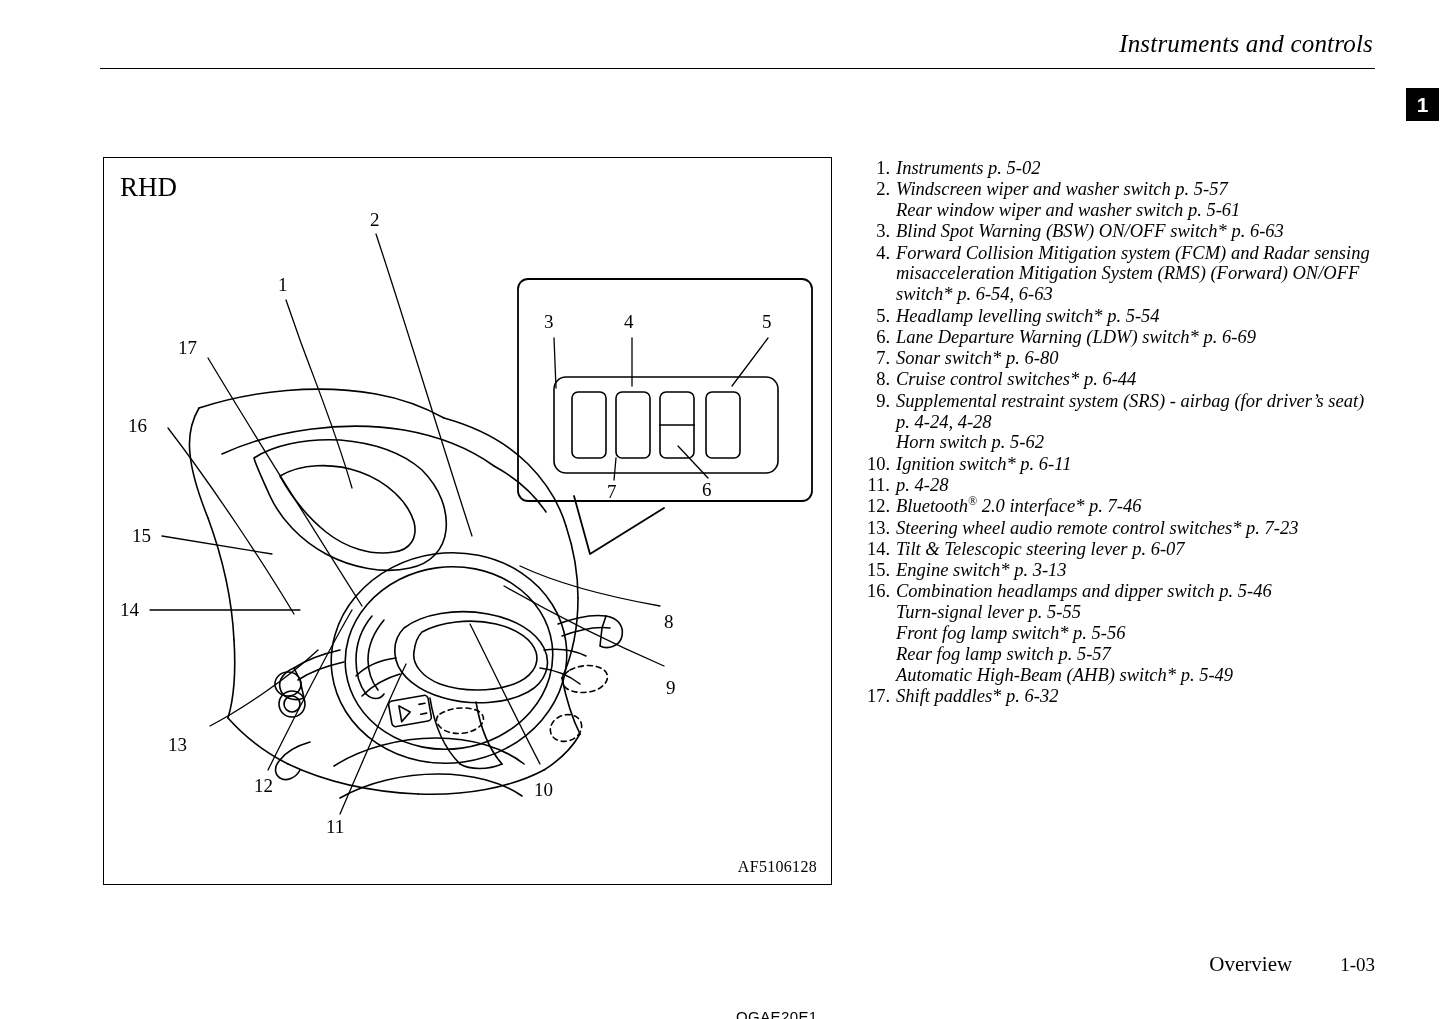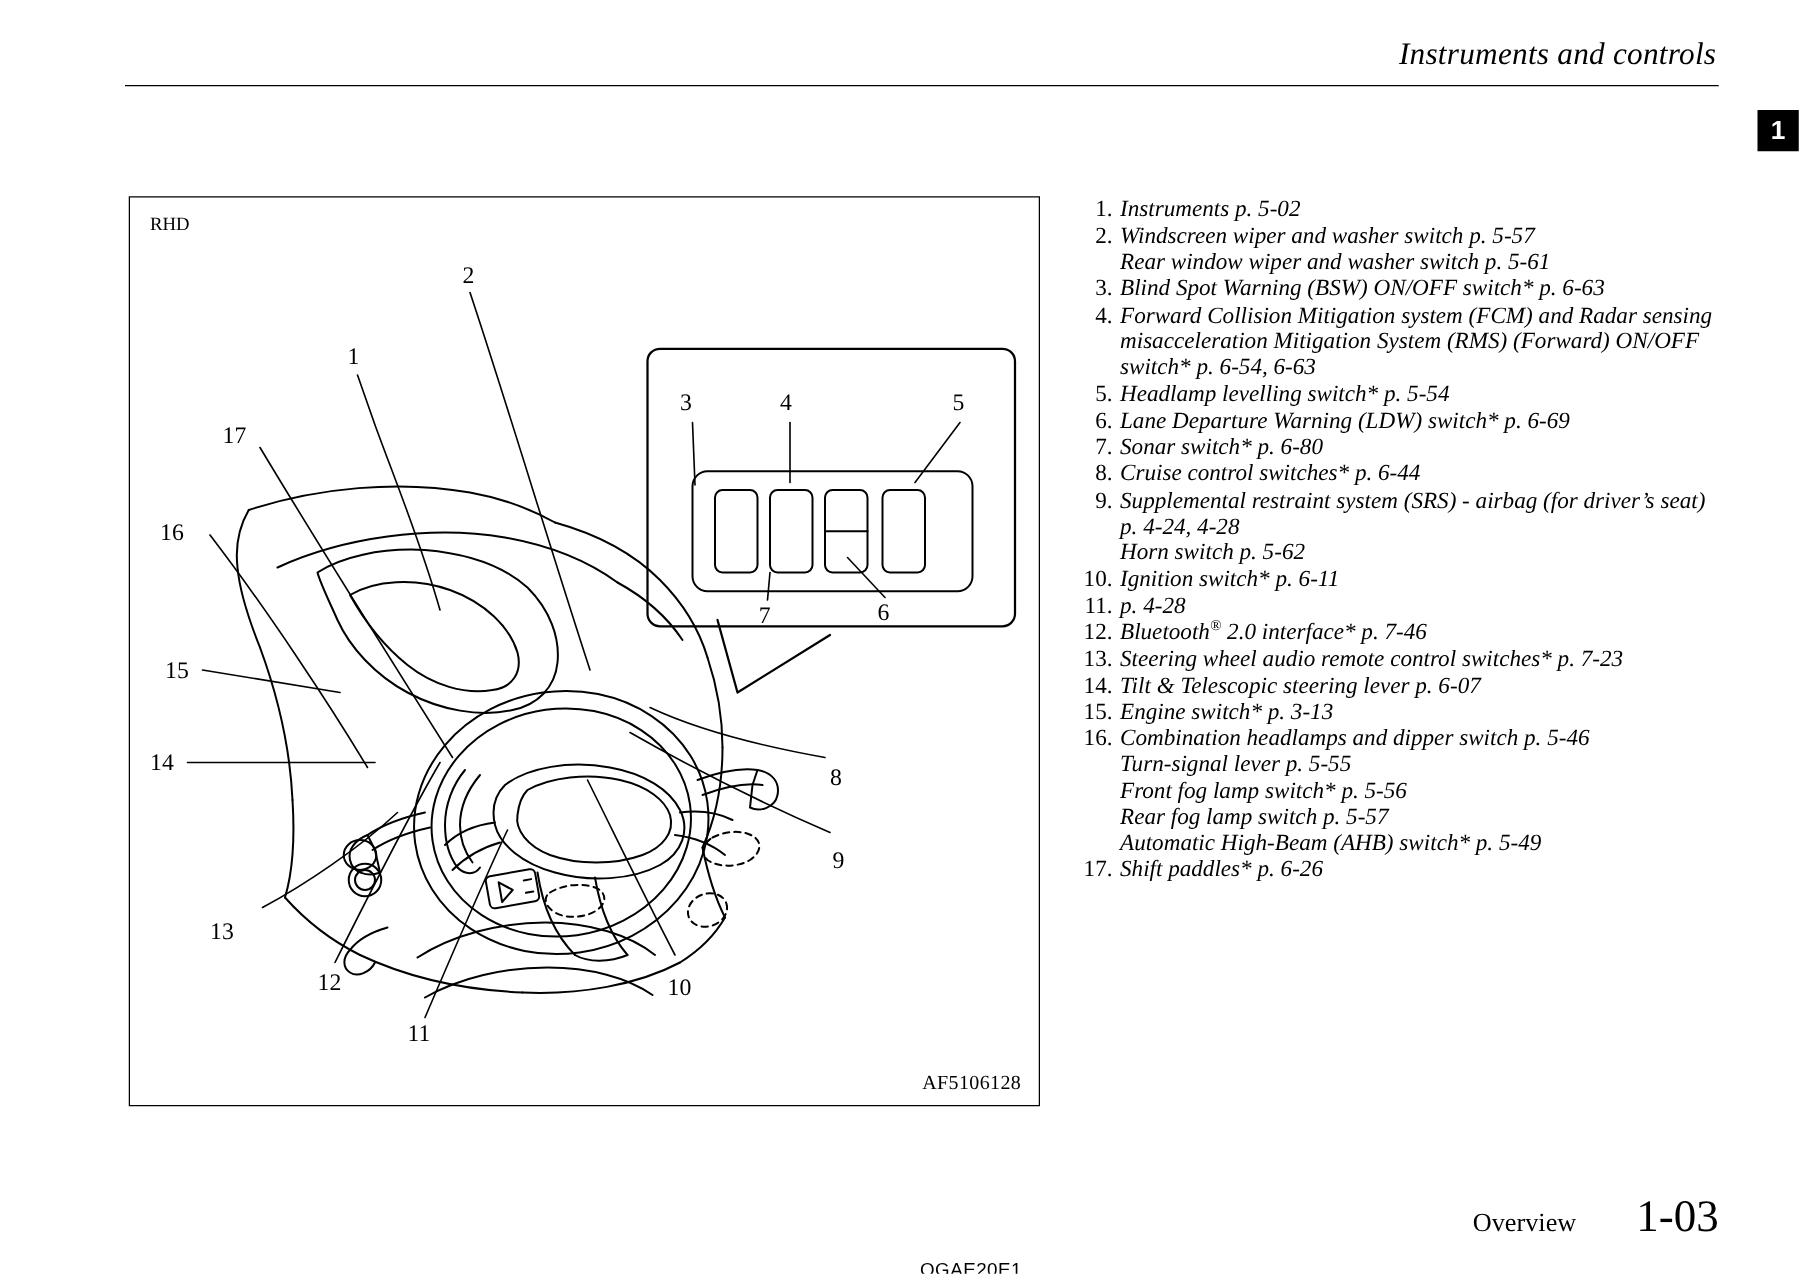--- a/index.html
+++ b/index.html
@@ -64,7 +64,7 @@
     position: absolute;
     left: 16px;
     top: 14px;
-    font-size: 15px;
+    font-size: 27px;
   }
   .figure-code {
     position: absolute;

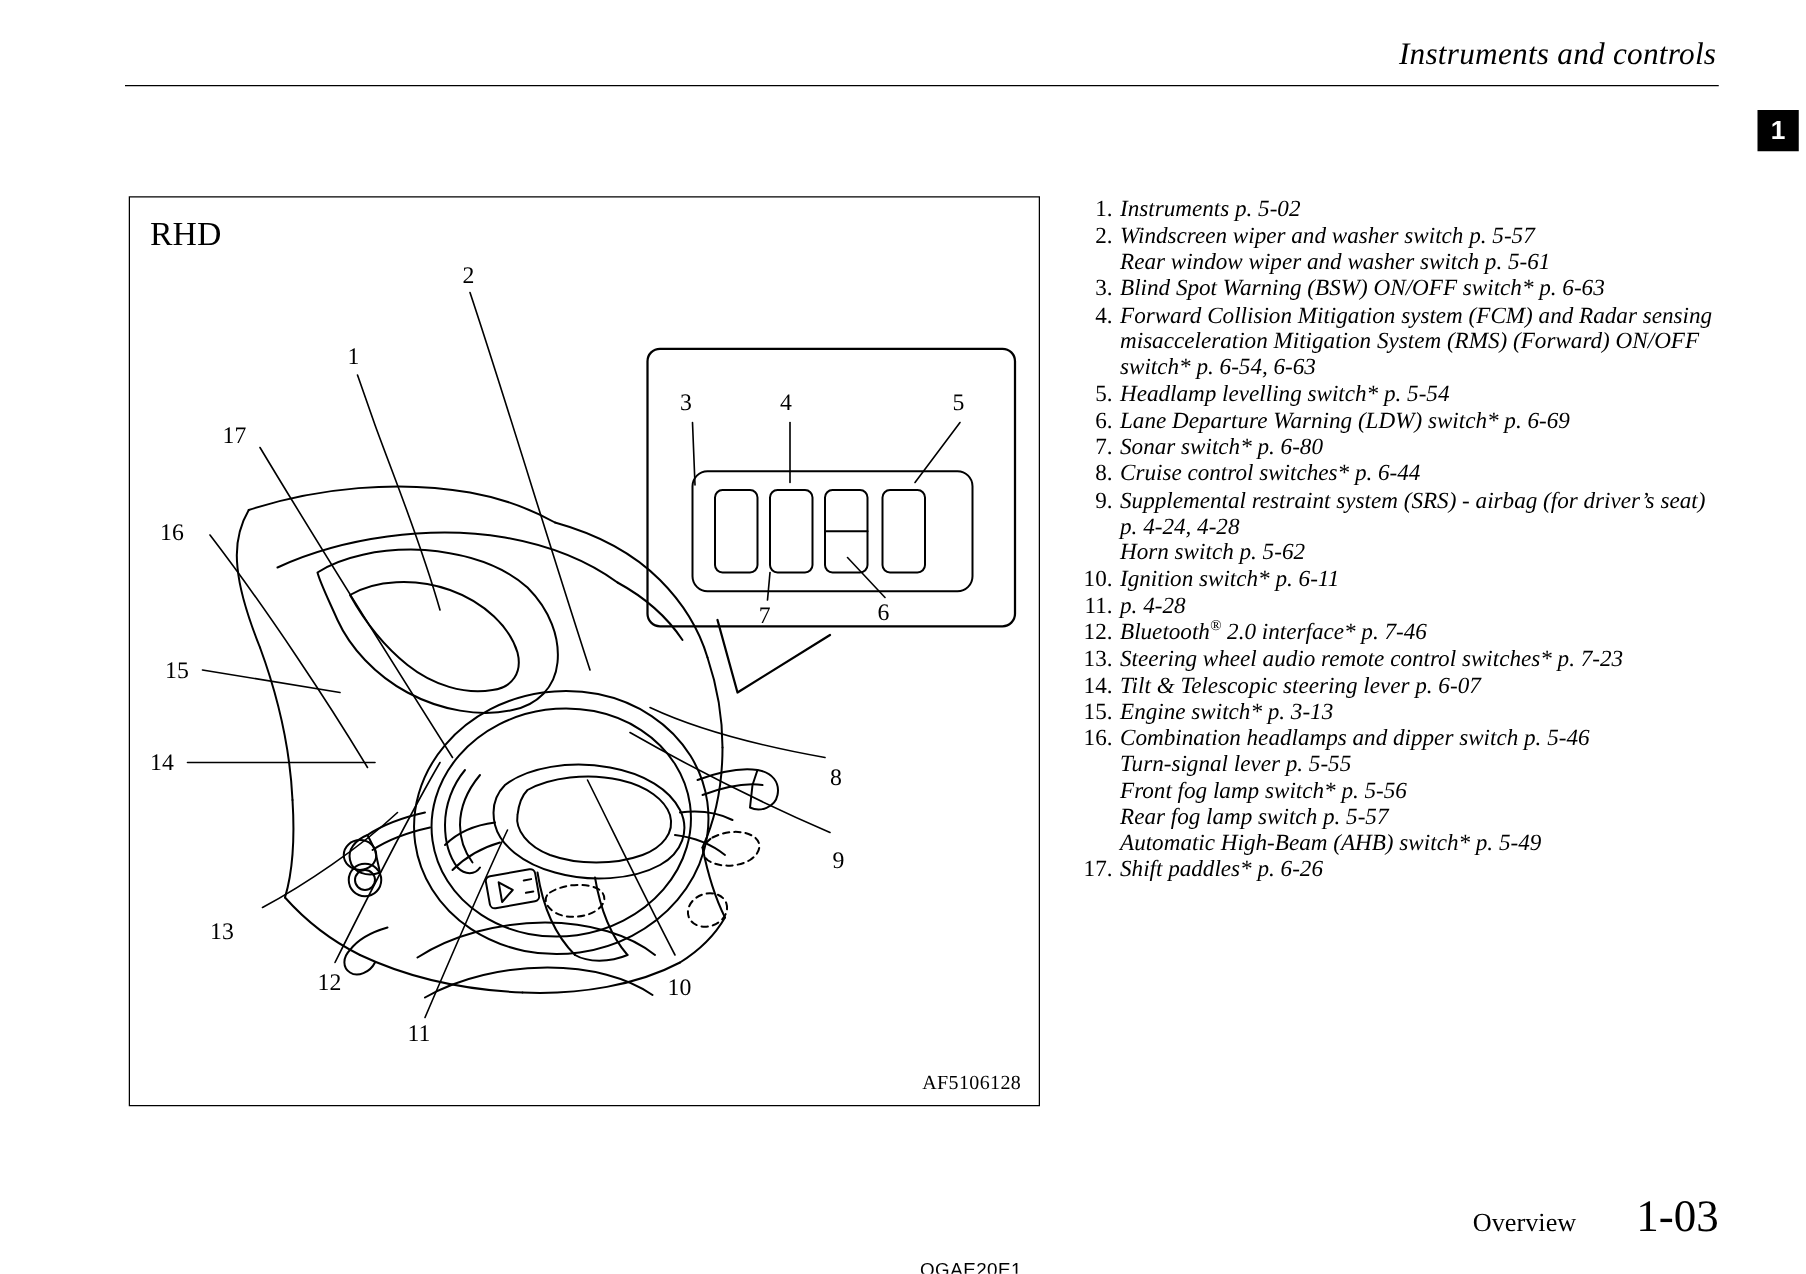--- a/index.html
+++ b/index.html
@@ -424,7 +424,7 @@
   <div class="legend-item">
     <span class="legend-num">17.</span>
     <span class="legend-body">
-      <span class="legend-line">Shift paddles* p. 6-26</span>
+      <span class="legend-line">Shift paddles* p. 6-32</span>
     </span>
   </div>
 

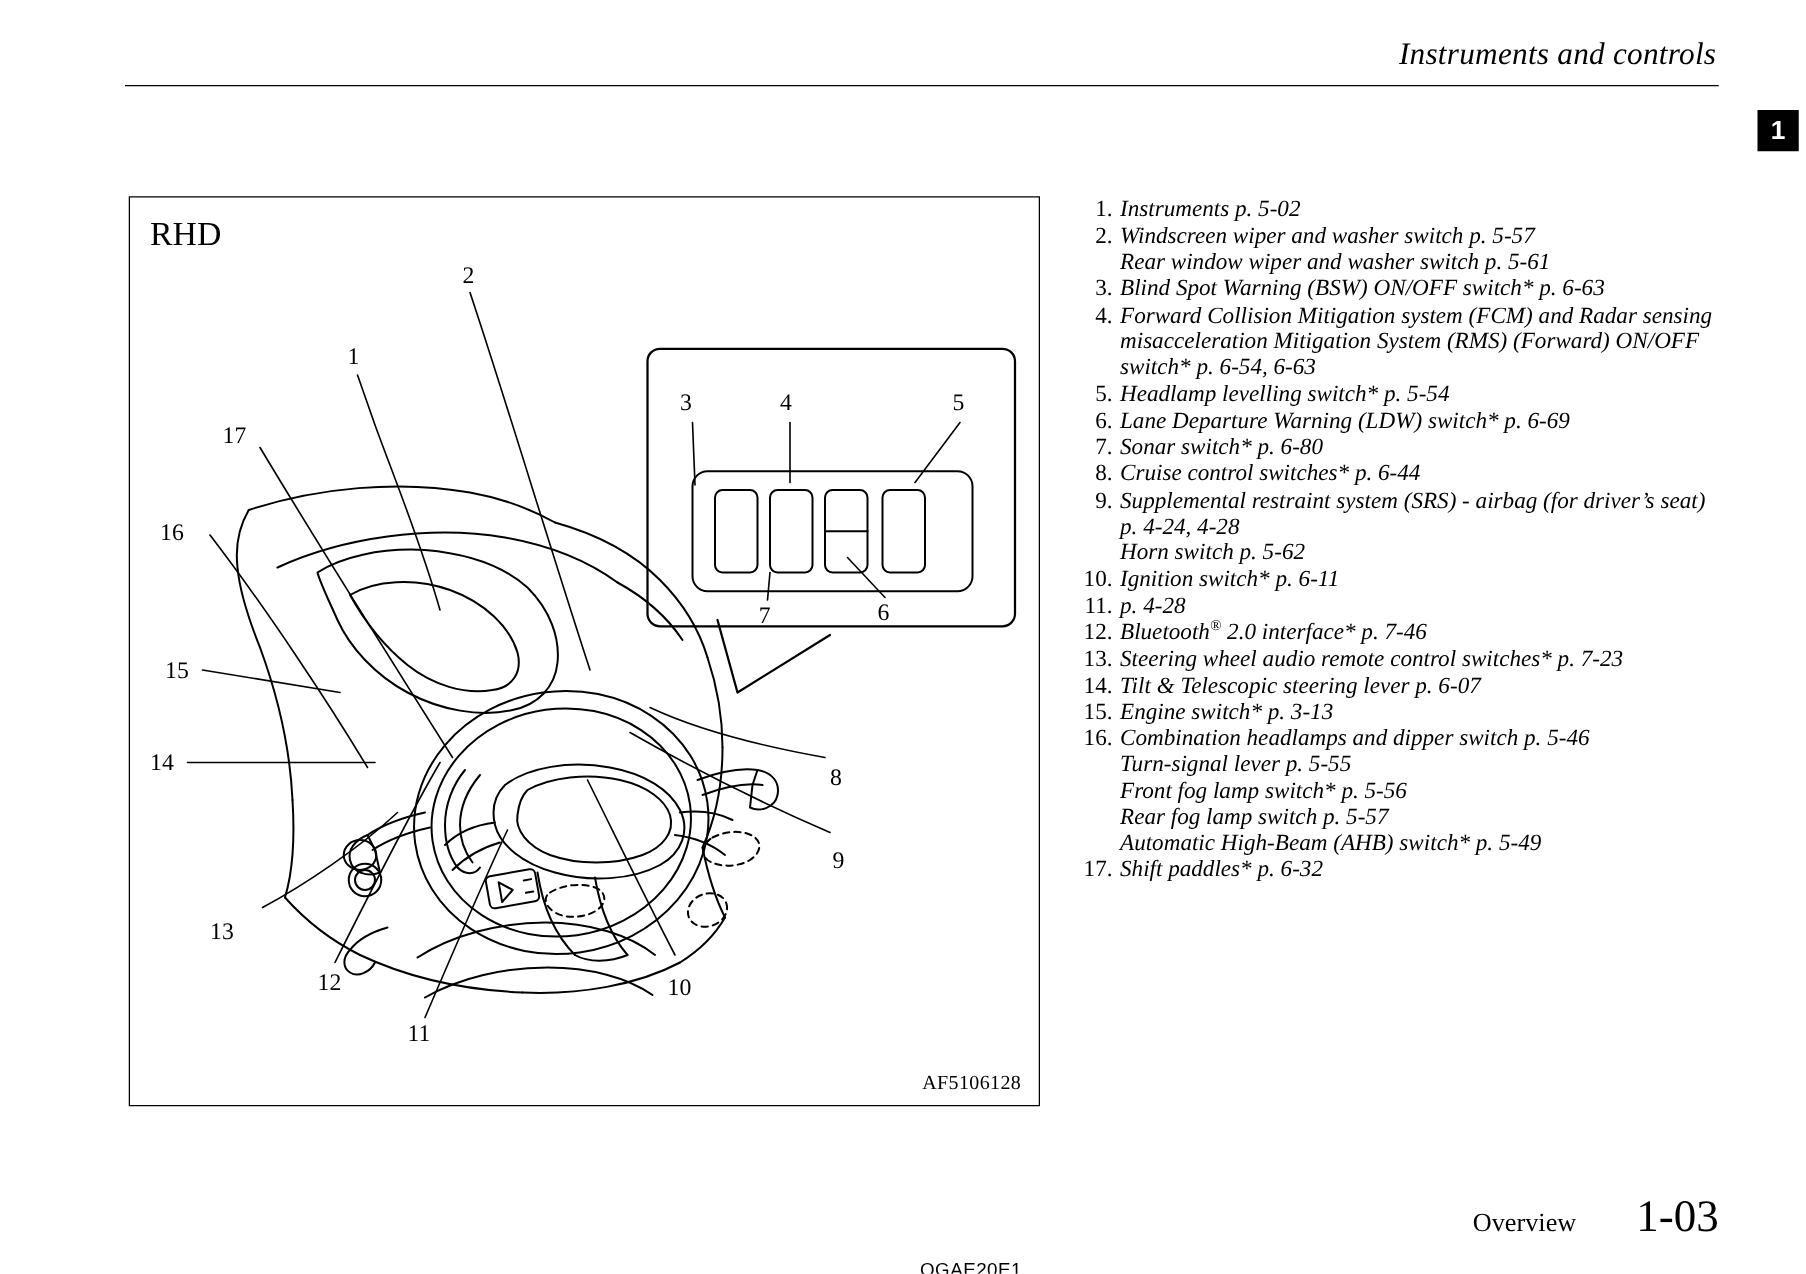--- a/index.html
+++ b/index.html
@@ -134,7 +134,7 @@
     font-size: 21px;
   }
   .footer-page {
-    font-size: 36px;
+    font-size: 19px;
   }
 </style>
 </head>

